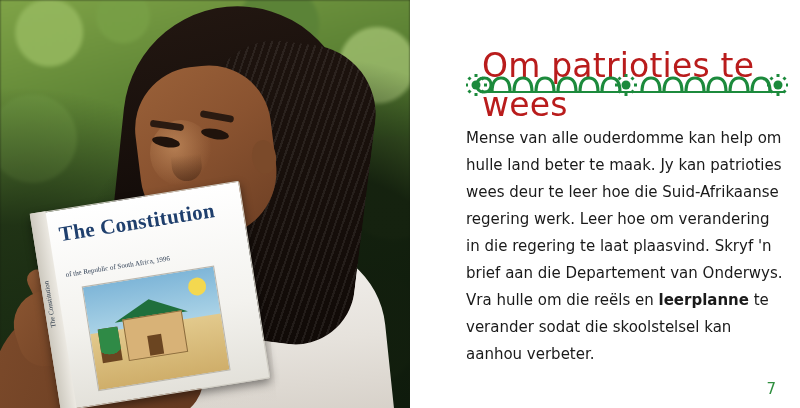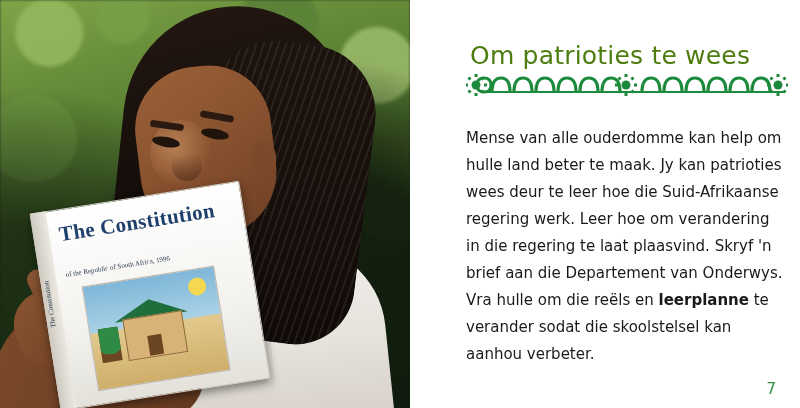--- a/index.html
+++ b/index.html
@@ -339,10 +339,10 @@
   }
   .heading {
     position: absolute;
-    left: 60px;
+    left: 72px;
     top: 24px;
-    font-size: 25px;
-    color: #4d7c0f;
+    font-size: 33px;
+    color: #b91c1c;
     font-family: "DejaVu Sans", sans-serif;
     font-weight: 400;
     letter-spacing: 0.2px;

